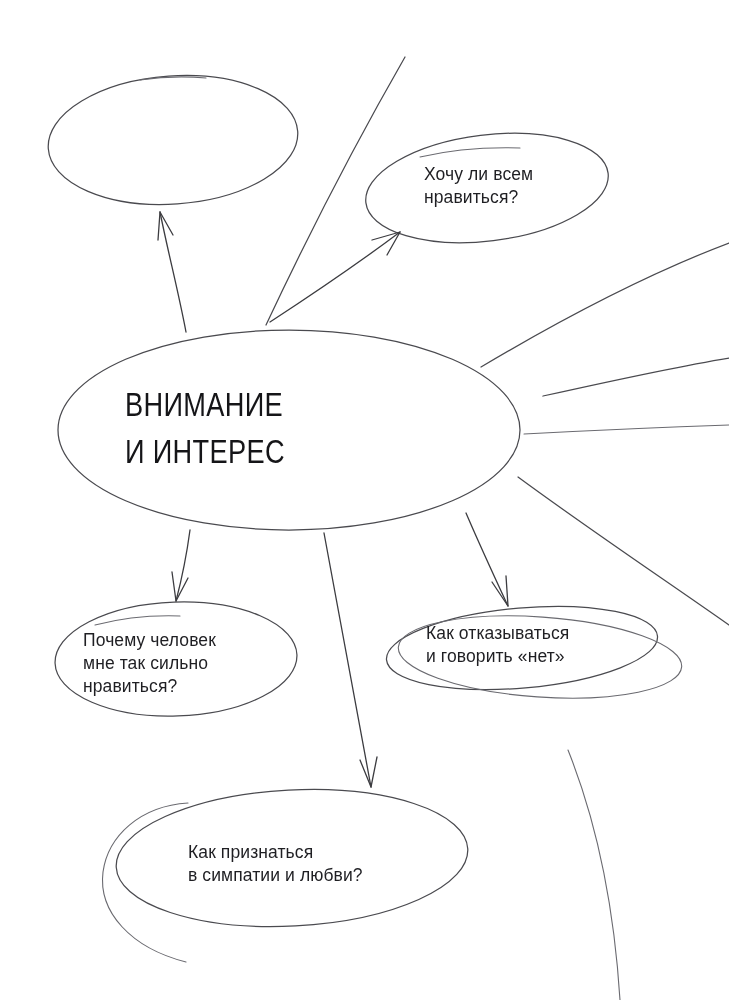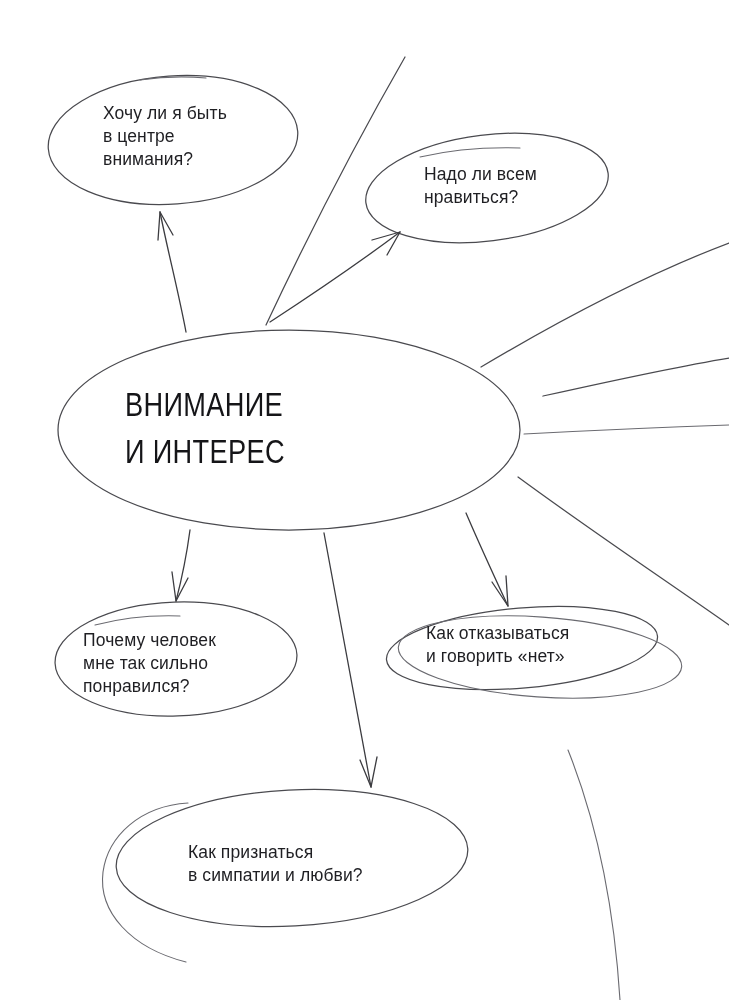--- a/index.html
+++ b/index.html
@@ -151,9 +151,6 @@
   <div class="node-label" id="center-label" style="left:125px; top:381px; width:440px;">ВНИМАНИЕ
 И ИНТЕРЕС</div>
 
-  <div class="node-label leaf-label" style="left:103px; top:102px; width:190px;">Хочу ли я быть
-в центре
-внимания?</div>
 
   <div class="node-label leaf-label" style="left:424px; top:163px; width:200px;">Надо ли всем
 нравиться?</div>

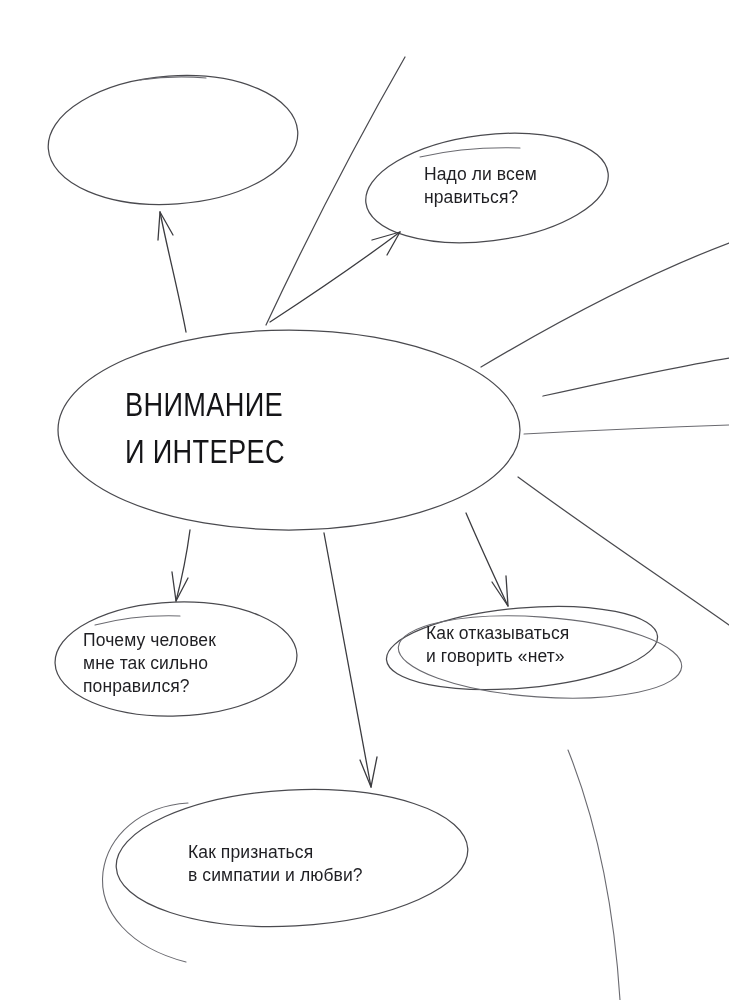--- a/index.html
+++ b/index.html
@@ -152,7 +152,7 @@
 И ИНТЕРЕС</div>
 
 
-  <div class="node-label leaf-label" style="left:424px; top:163px; width:200px;">Надо ли всем
+  <div class="node-label leaf-label" style="left:424px; top:163px; width:200px;">Хочу ли всем
 нравиться?</div>
 
   <div class="node-label leaf-label" style="left:83px; top:629px; width:210px;">Почему человек

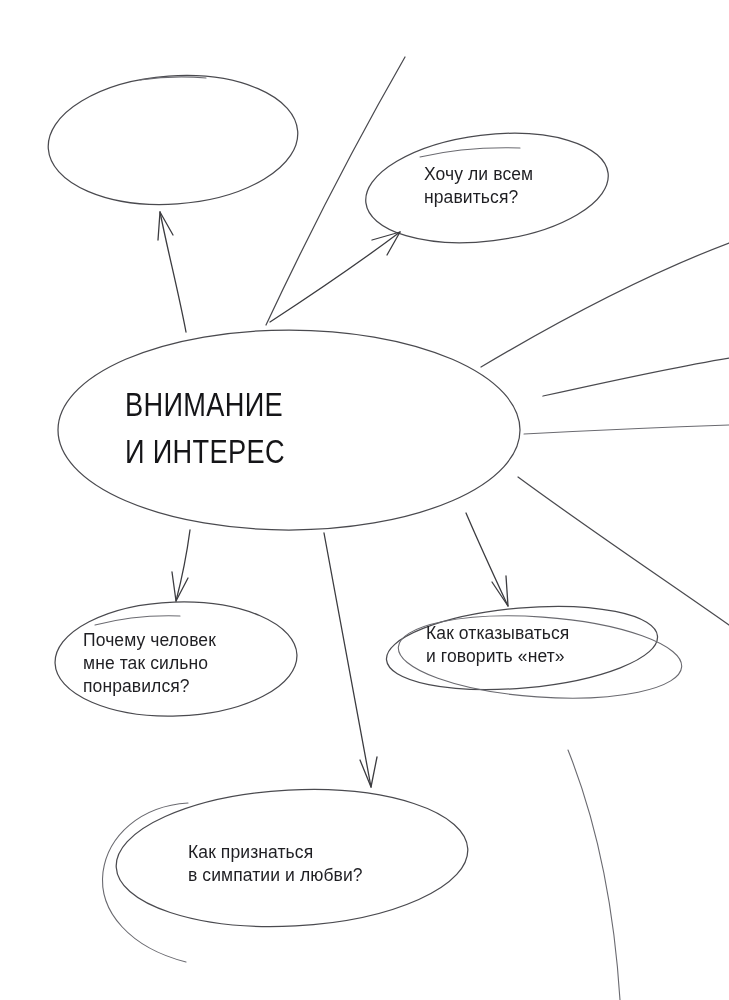--- a/index.html
+++ b/index.html
@@ -157,7 +157,7 @@
 
   <div class="node-label leaf-label" style="left:83px; top:629px; width:210px;">Почему человек
 мне так сильно
-понравился?</div>
+нравиться?</div>
 
   <div class="node-label leaf-label" style="left:188px; top:841px; width:260px;">Как признаться
 в симпатии и любви?</div>

